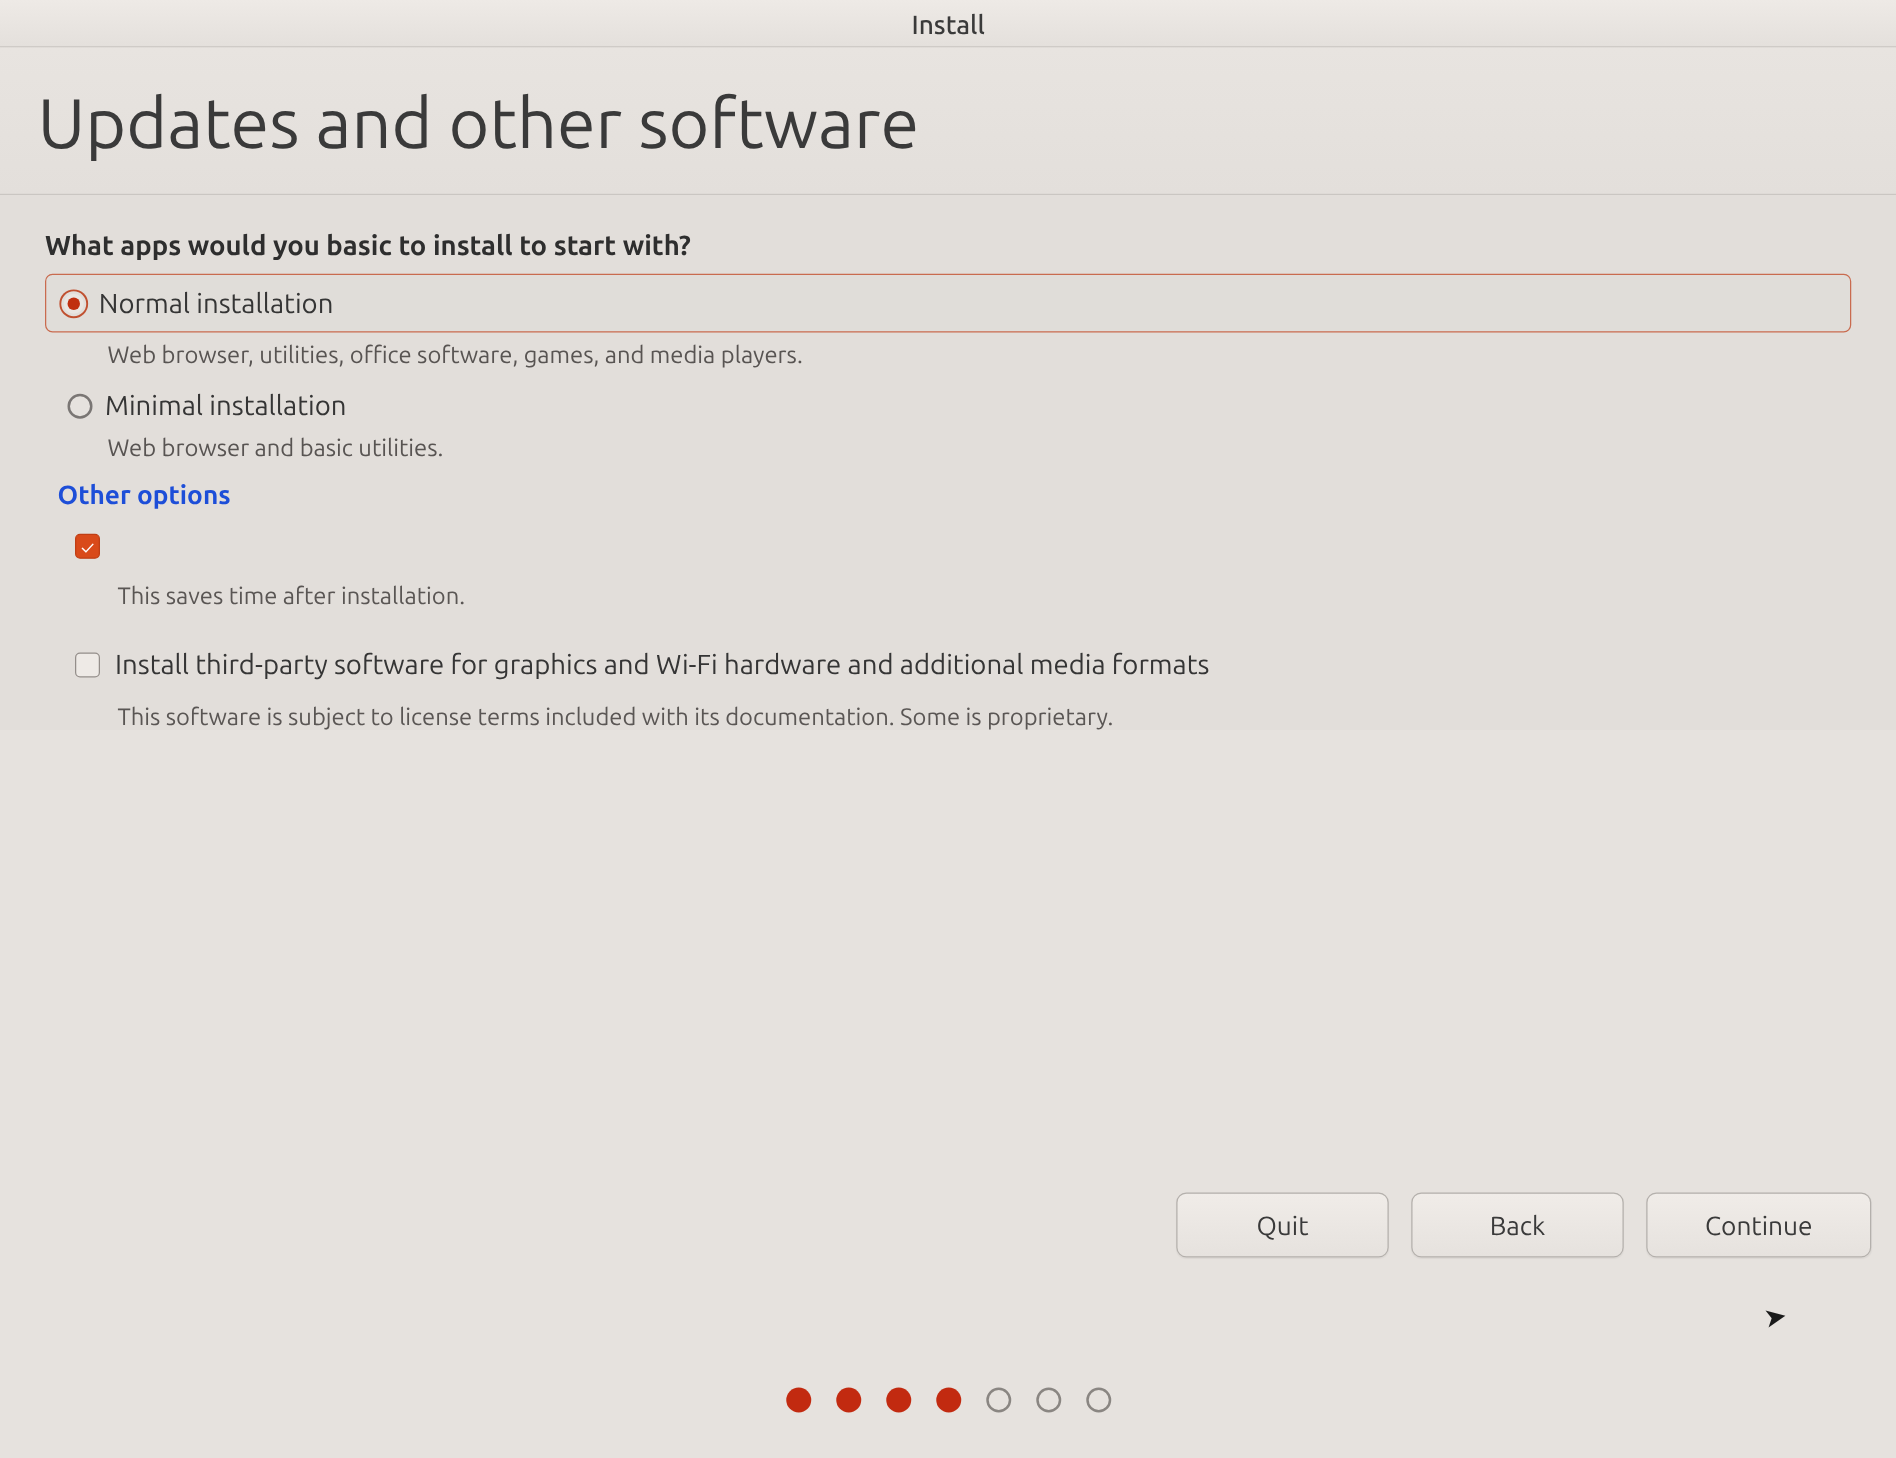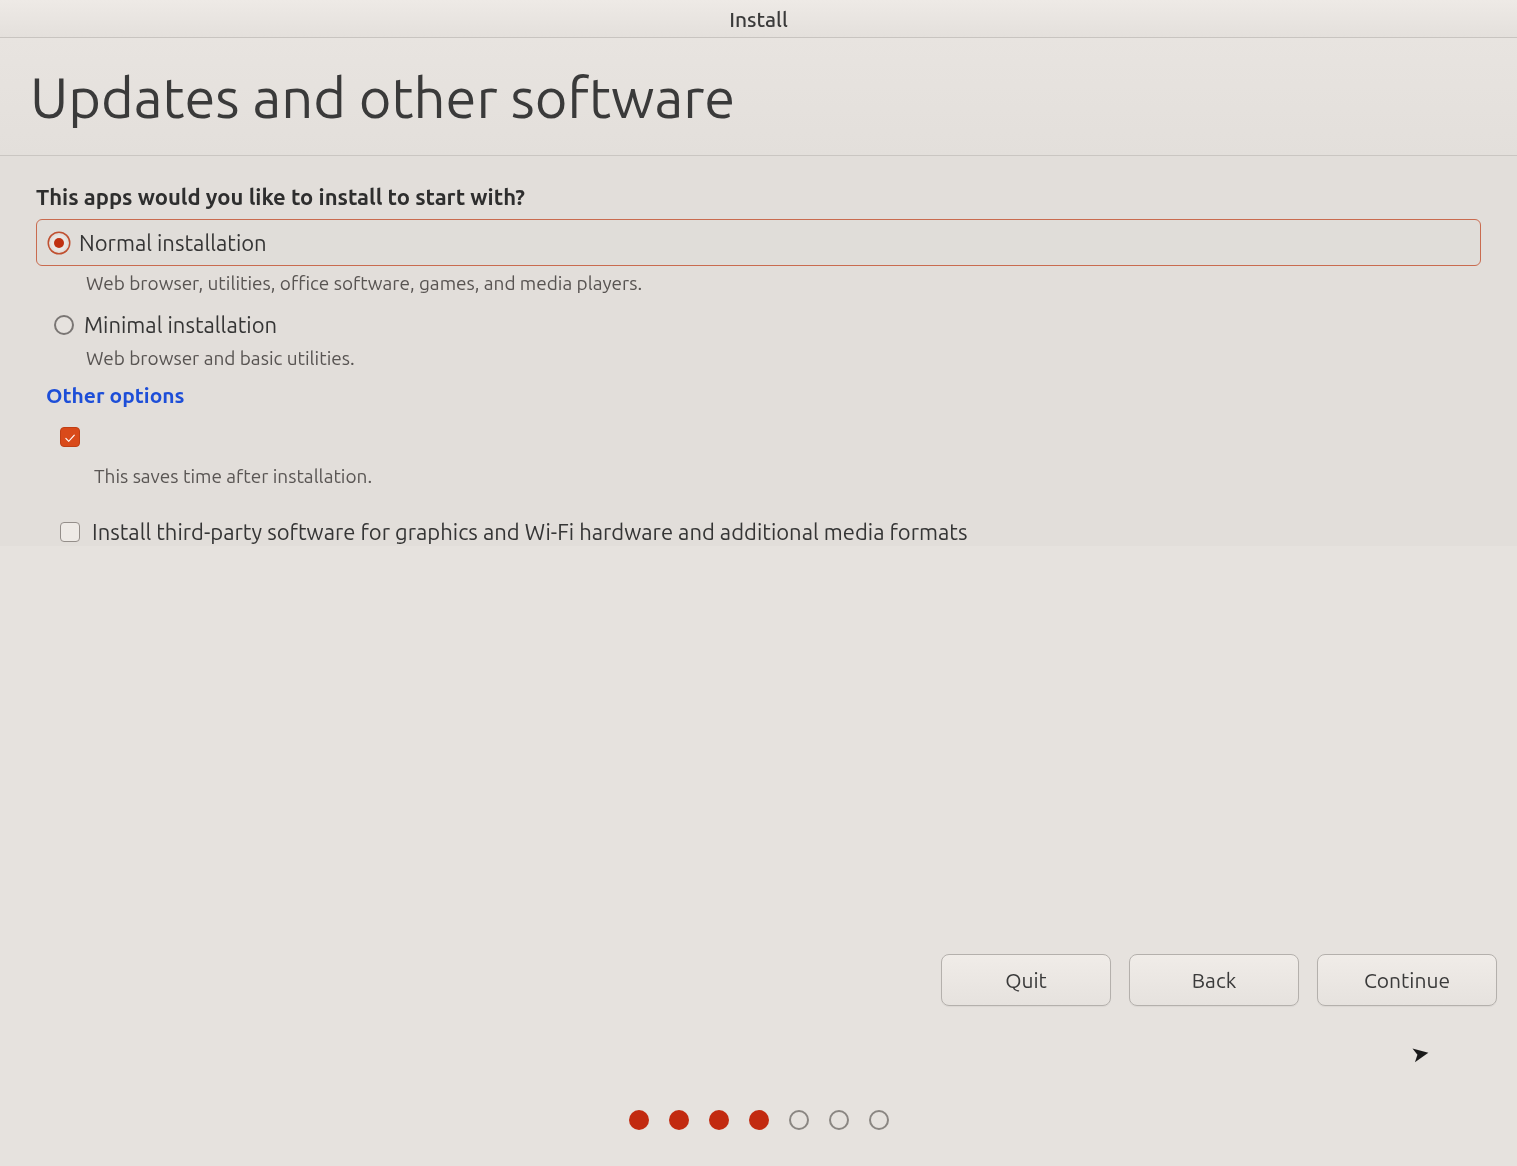--- a/index.html
+++ b/index.html
@@ -206,7 +206,7 @@
 
 <div class="content">
 
-  <div class="section-title">This apps would you like to install to start with?</div>
+  <div class="section-title">What apps would you basic to install to start with?</div>
 
   <div class="option-box">
     <div class="radio-row">

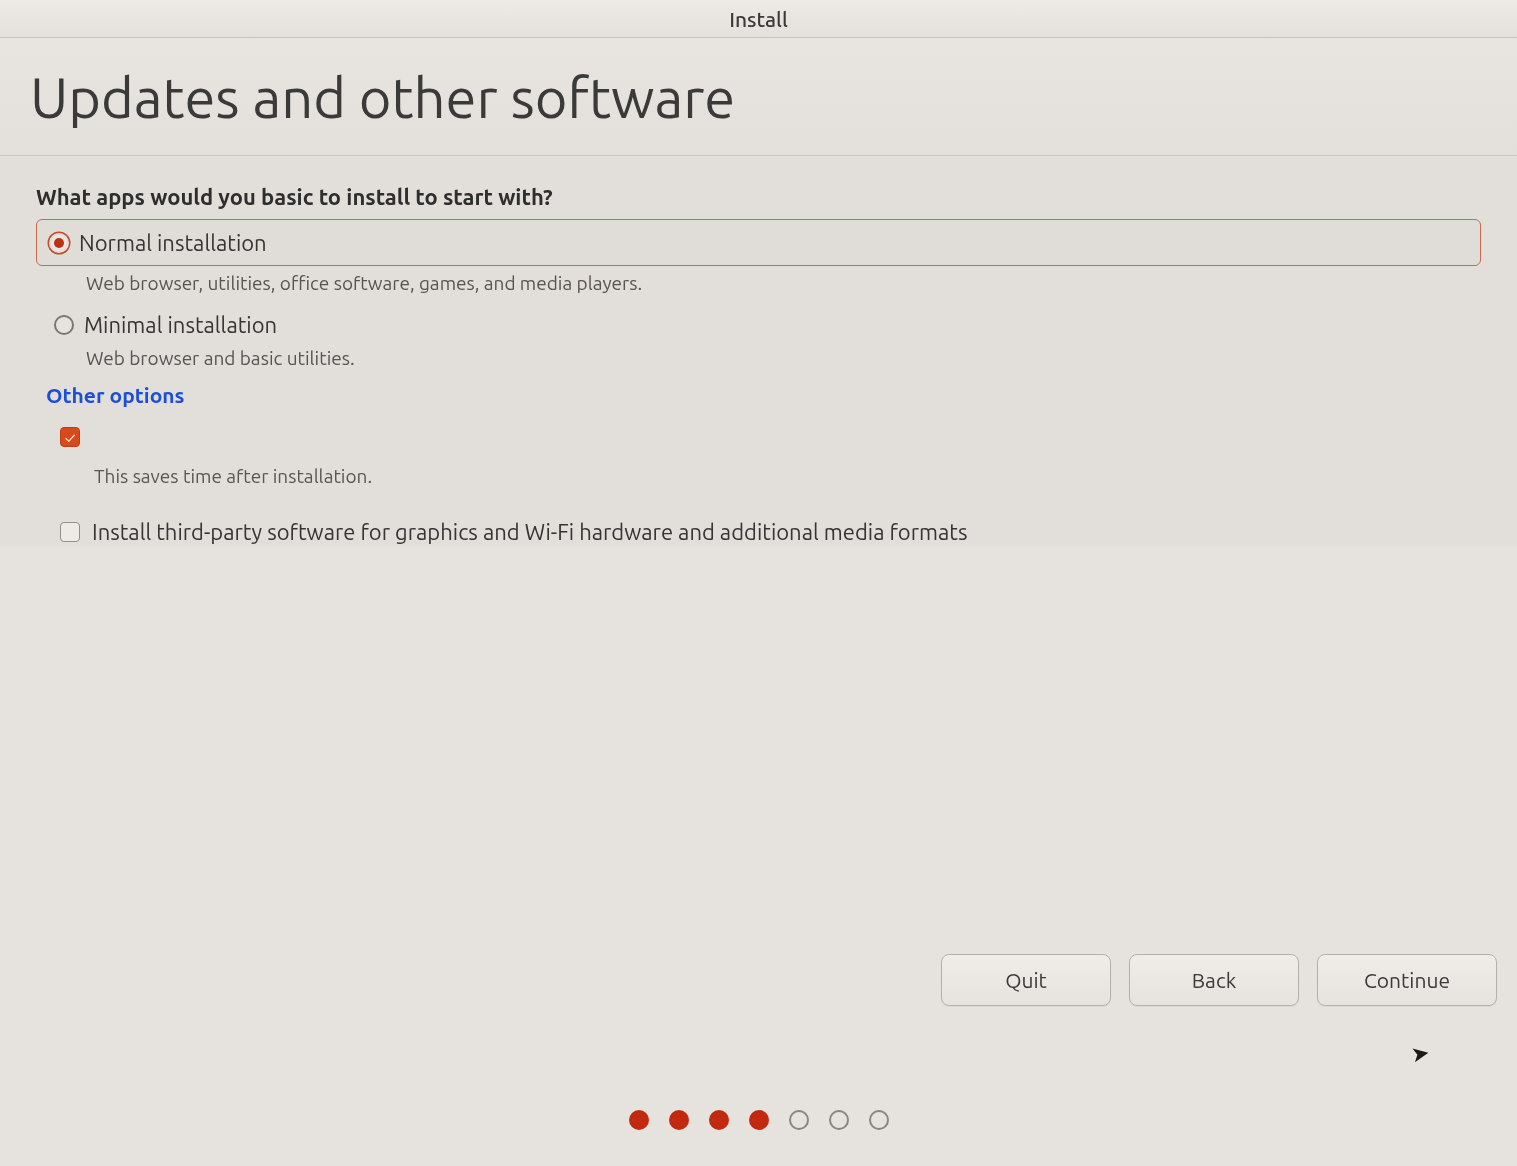--- a/index.html
+++ b/index.html
@@ -237,6 +237,7 @@
     <span class="checkbox"></span>
     <span class="check-label">Install third-party software for graphics and Wi-Fi hardware and additional media formats</span>
   </div>
+  <div class="check-desc">This software is subject to license terms included with its documentation. Some is proprietary.</div>
 
 </div>
 

